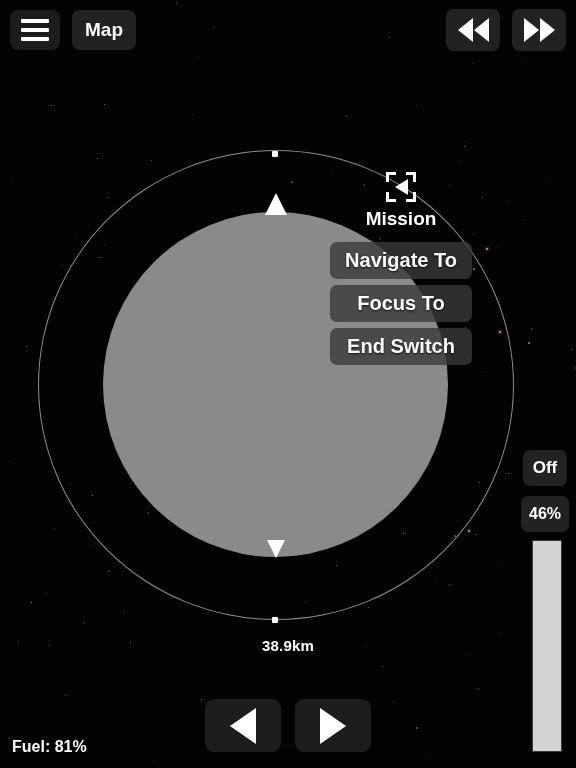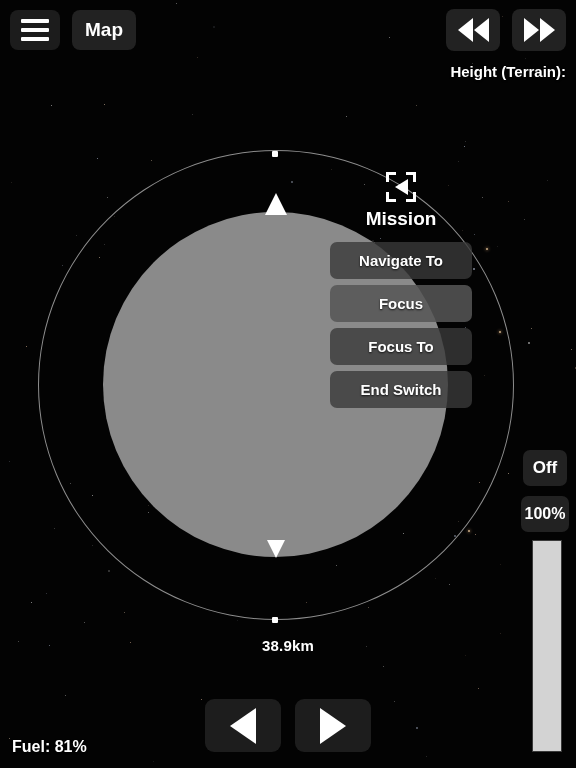--- a/index.html
+++ b/index.html
@@ -349,7 +349,6 @@
 
   <div id="telemetry">
     <div class="block">
-      <div>Height (Terrain):</div>
     </div>
   </div>
 

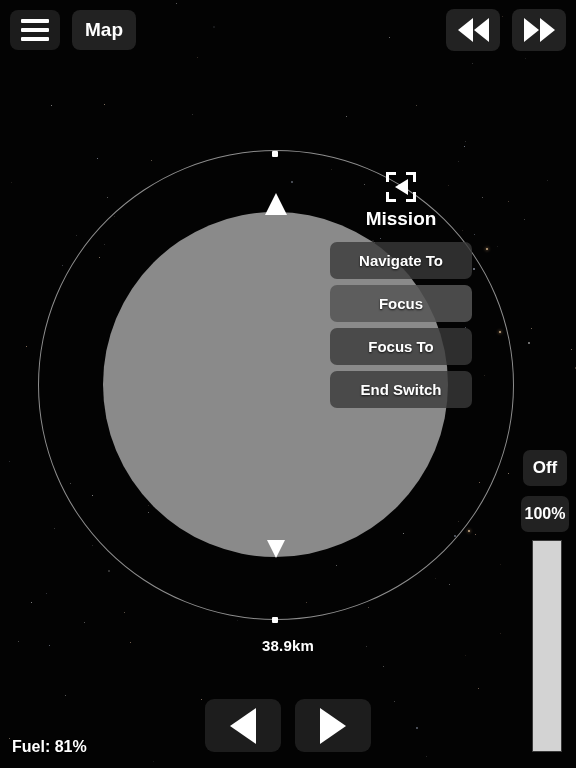--- a/index.html
+++ b/index.html
@@ -78,7 +78,7 @@
   .ctx-btn{
     height:37px; border-radius:7px;
     background:rgba(58,58,58,.80);
-    color:#fff; font-size:15px; font-weight:bold;
+    color:#fff; font-size:20px; font-weight:bold;
     display:flex; align-items:center; justify-content:center;
     text-shadow:0 1px 2px rgba(0,0,0,.8);
     user-select:none;

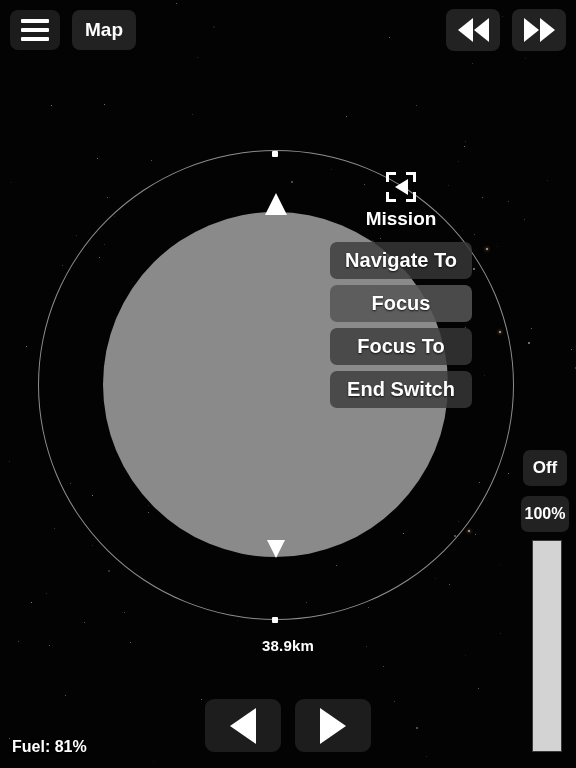--- a/index.html
+++ b/index.html
@@ -321,7 +321,6 @@
 
     <div id="ctx-menu">
       <div class="ctx-btn">Navigate To</div>
-      <div class="ctx-btn active">Focus</div>
       <div class="ctx-btn">Focus To</div>
       <div class="ctx-btn">End Switch</div>
     </div>

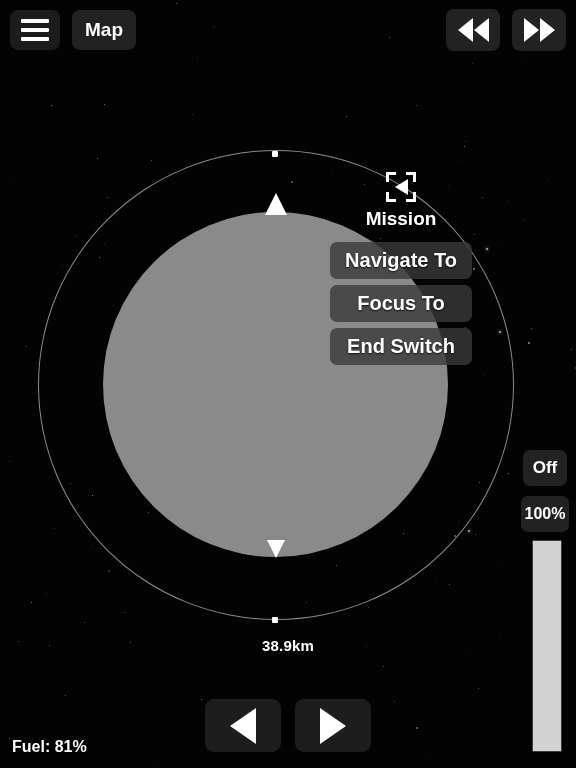--- a/index.html
+++ b/index.html
@@ -352,7 +352,7 @@
   </div>
 
   <div id="rcs-btn">Off</div>
-  <div id="throttle-readout">100%</div>
+  <div id="throttle-readout">46%</div>
   <div id="throttle-slider">
     <div id="throttle-fill" style="height: 100%;"></div>
   </div>

